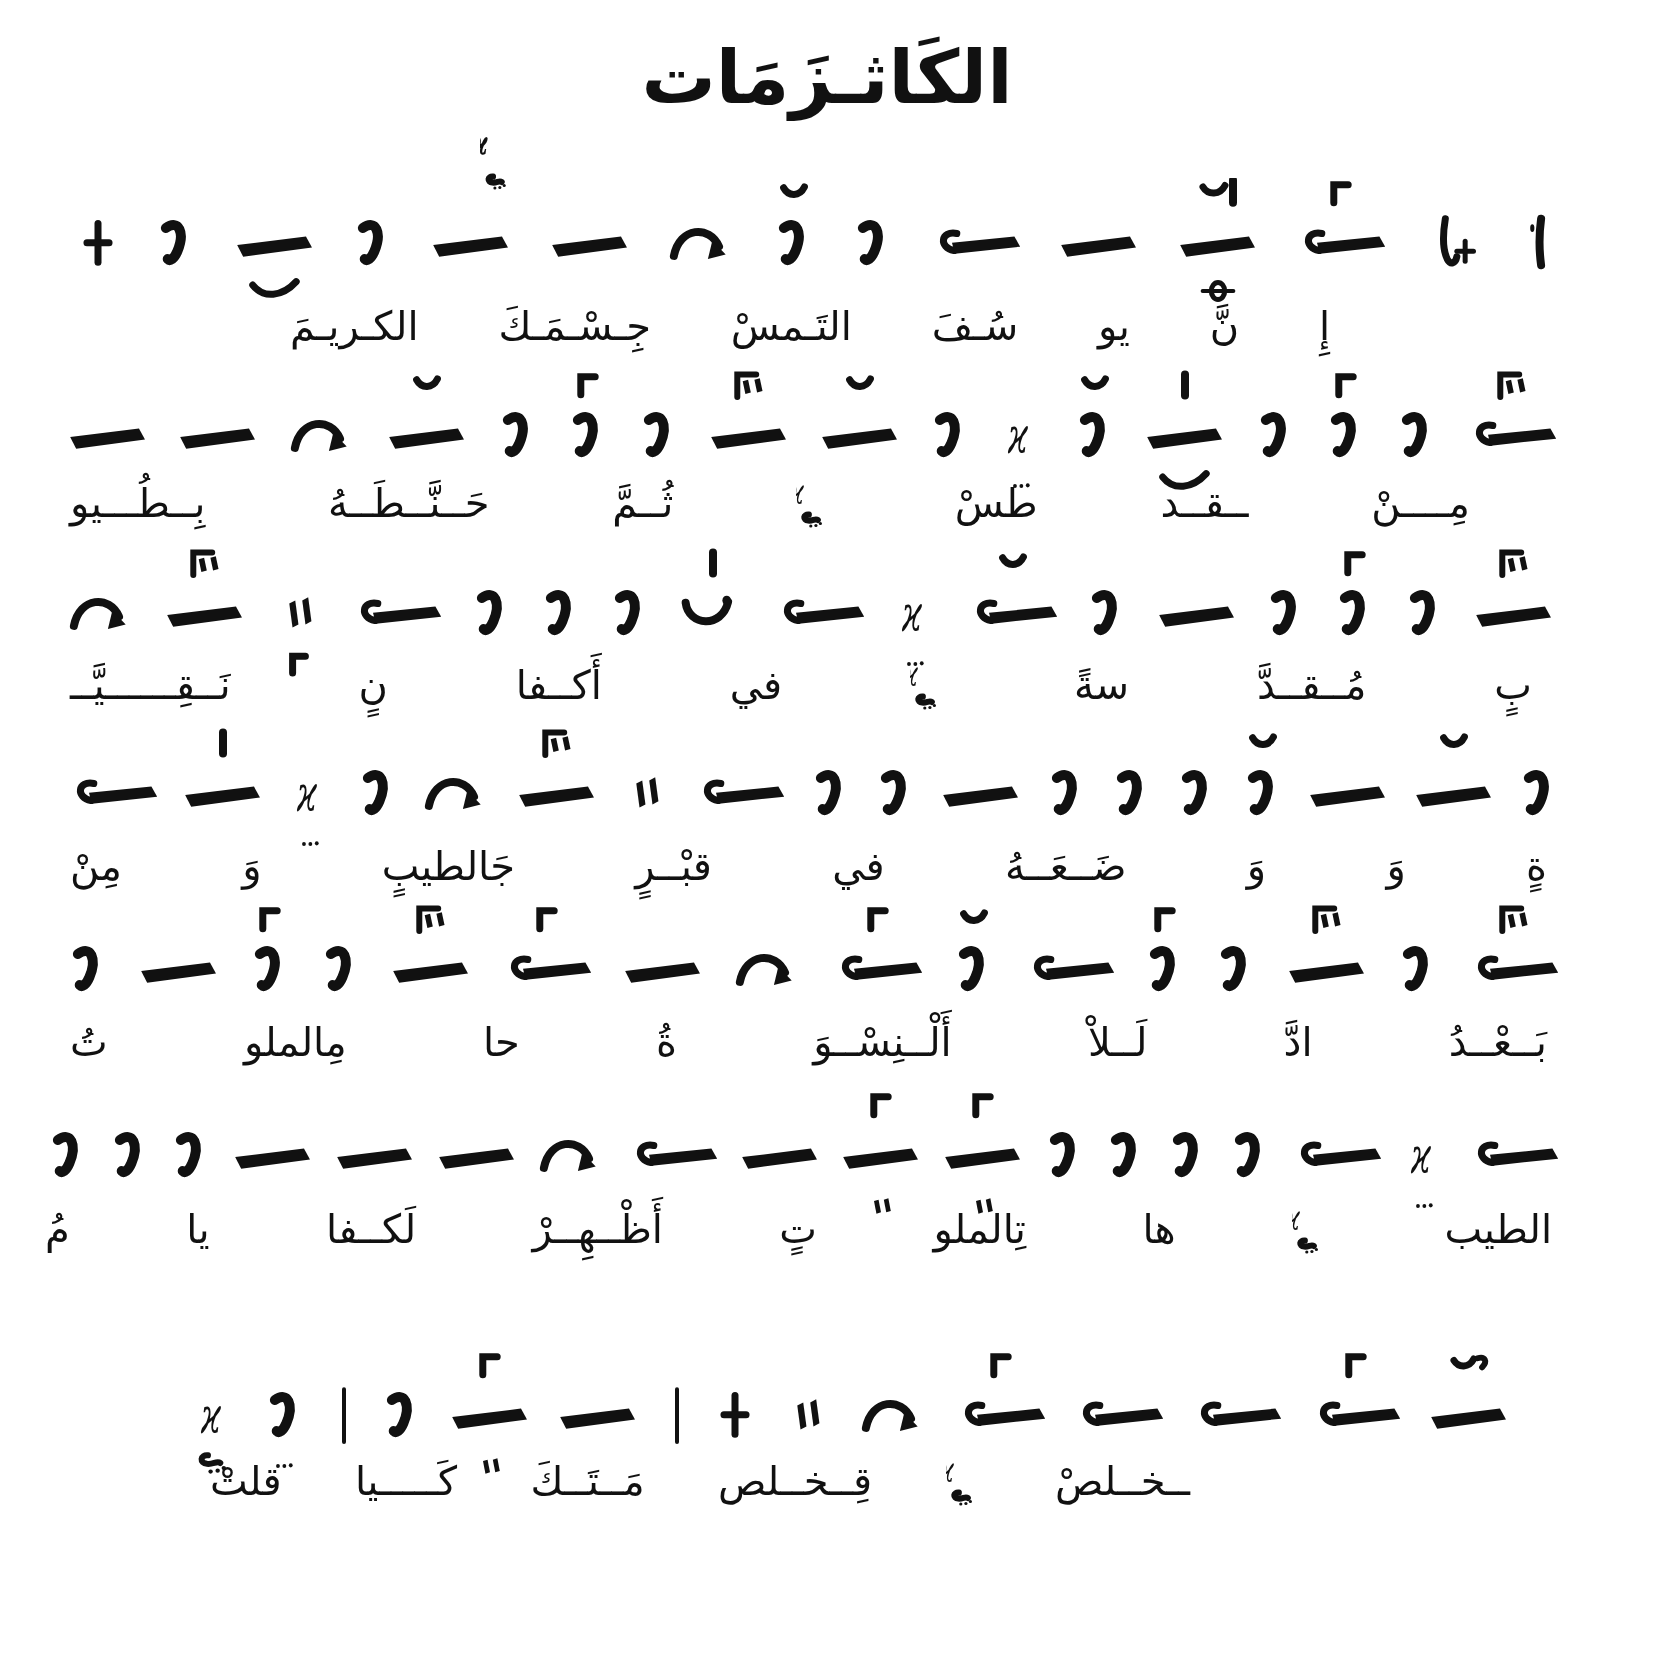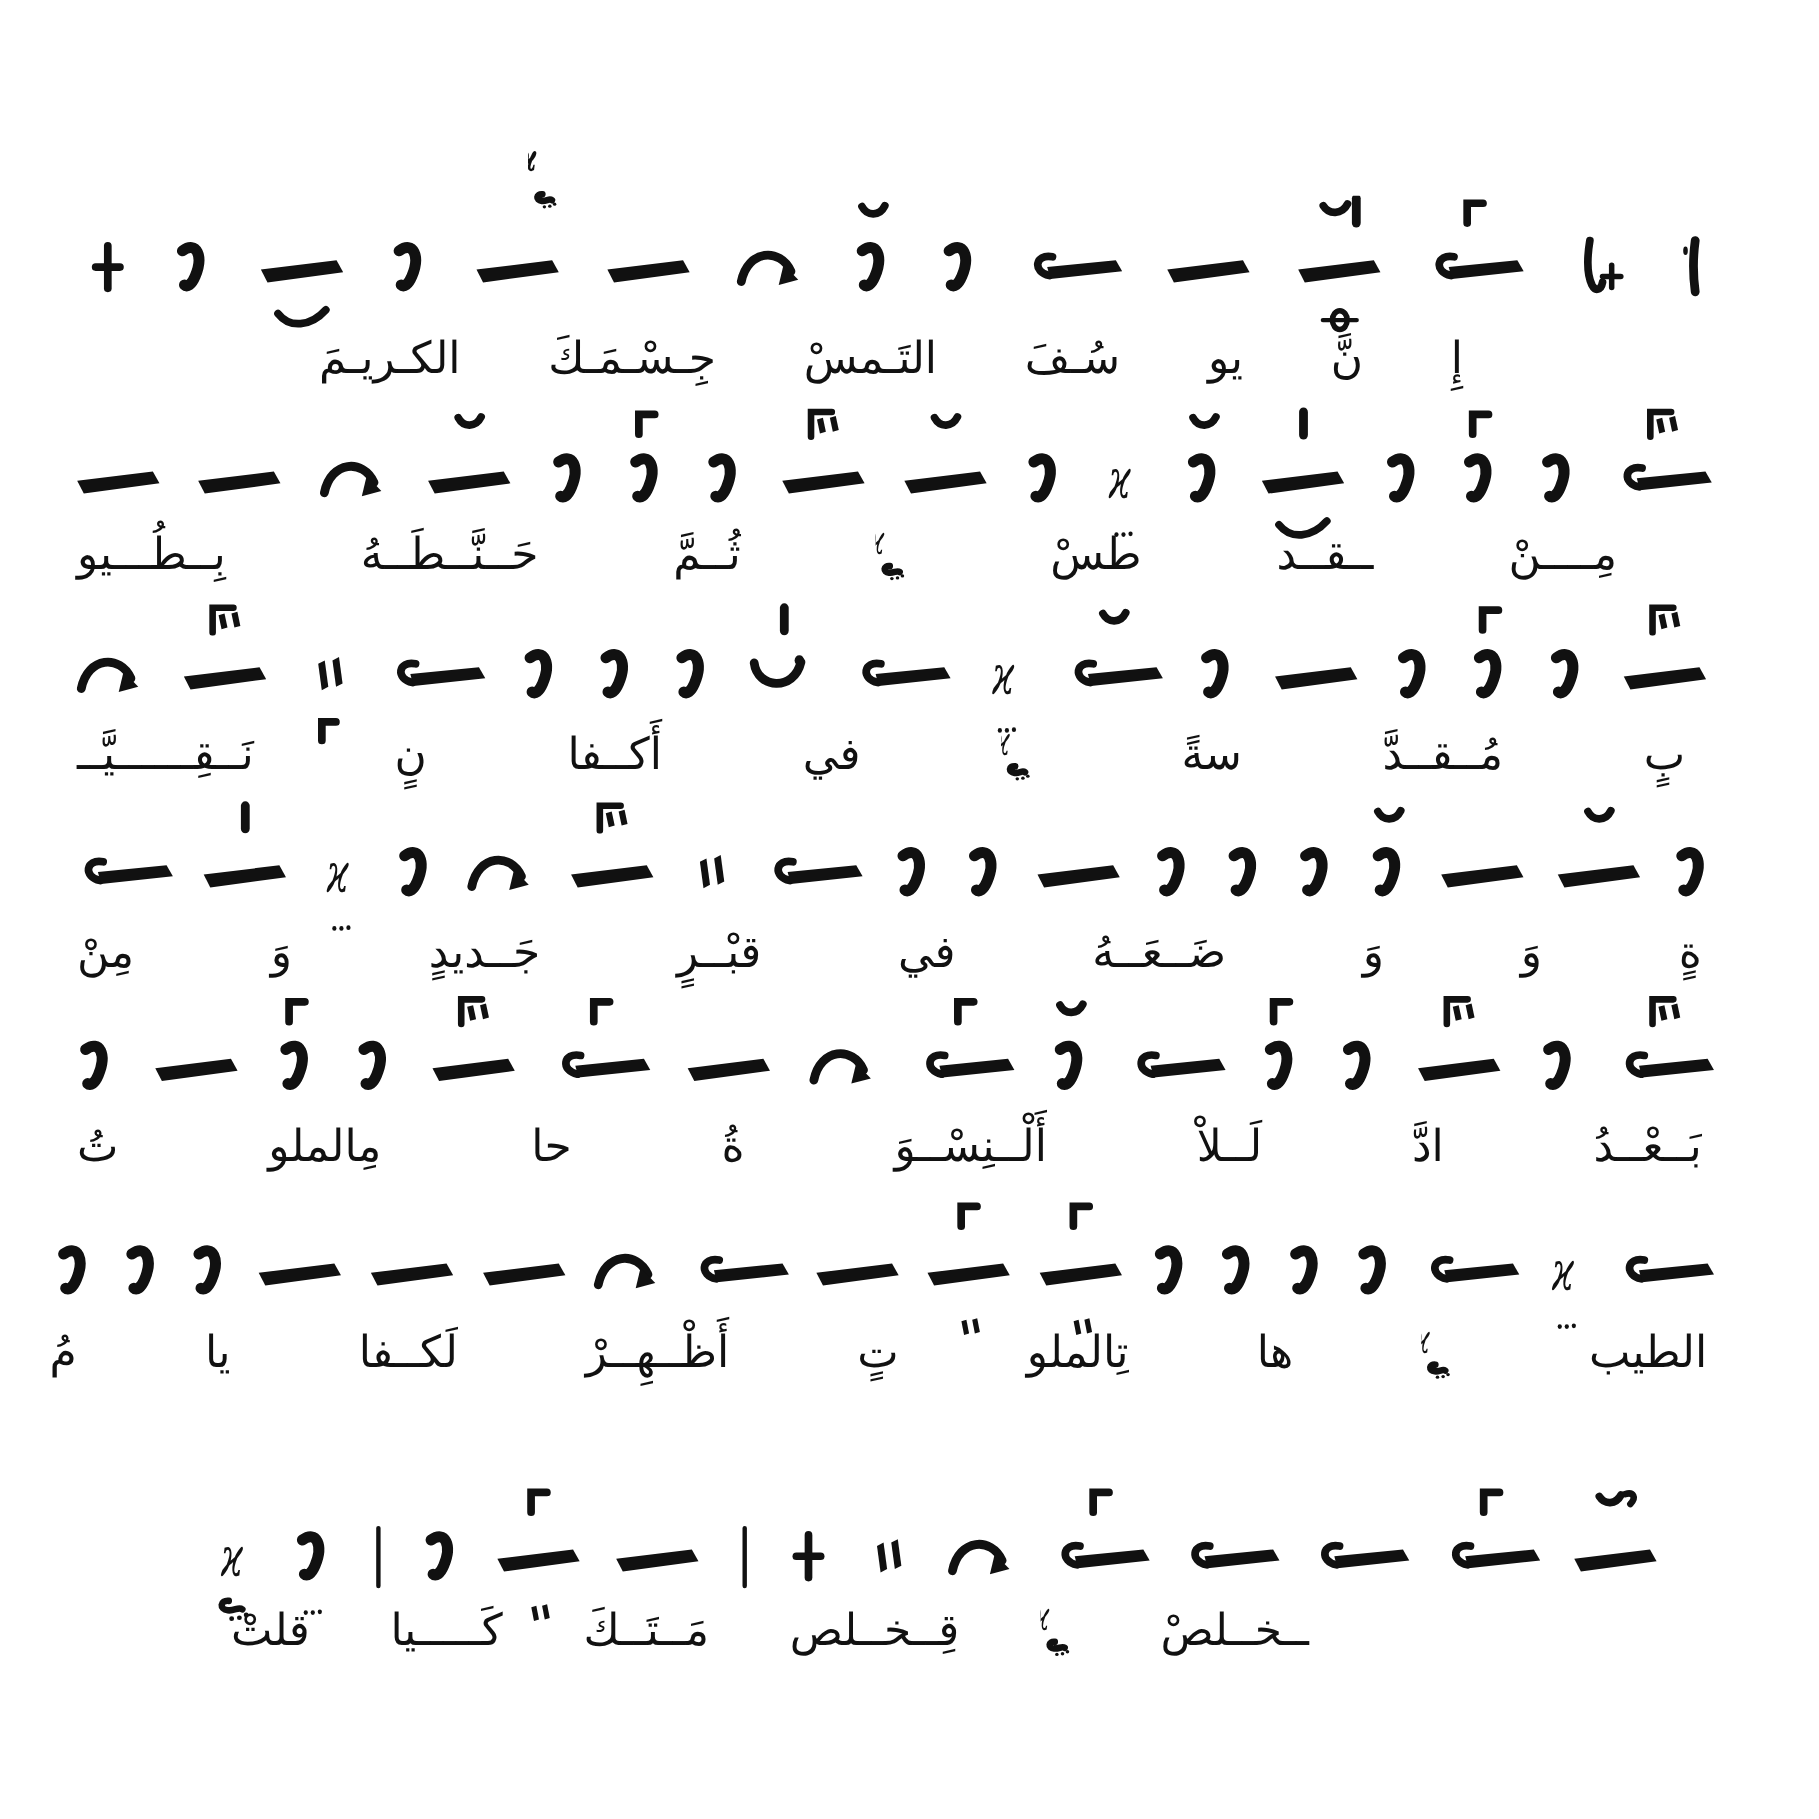--- a/index.html
+++ b/index.html
@@ -27,6 +27,7 @@
 <body>
 
 <div class="page">
+  <div class="title">الكَاثـزَمَات</div>
   <div class="subtitle">
     <span id="subtitle-mart" class="mart-inline">
         <span class="neume">

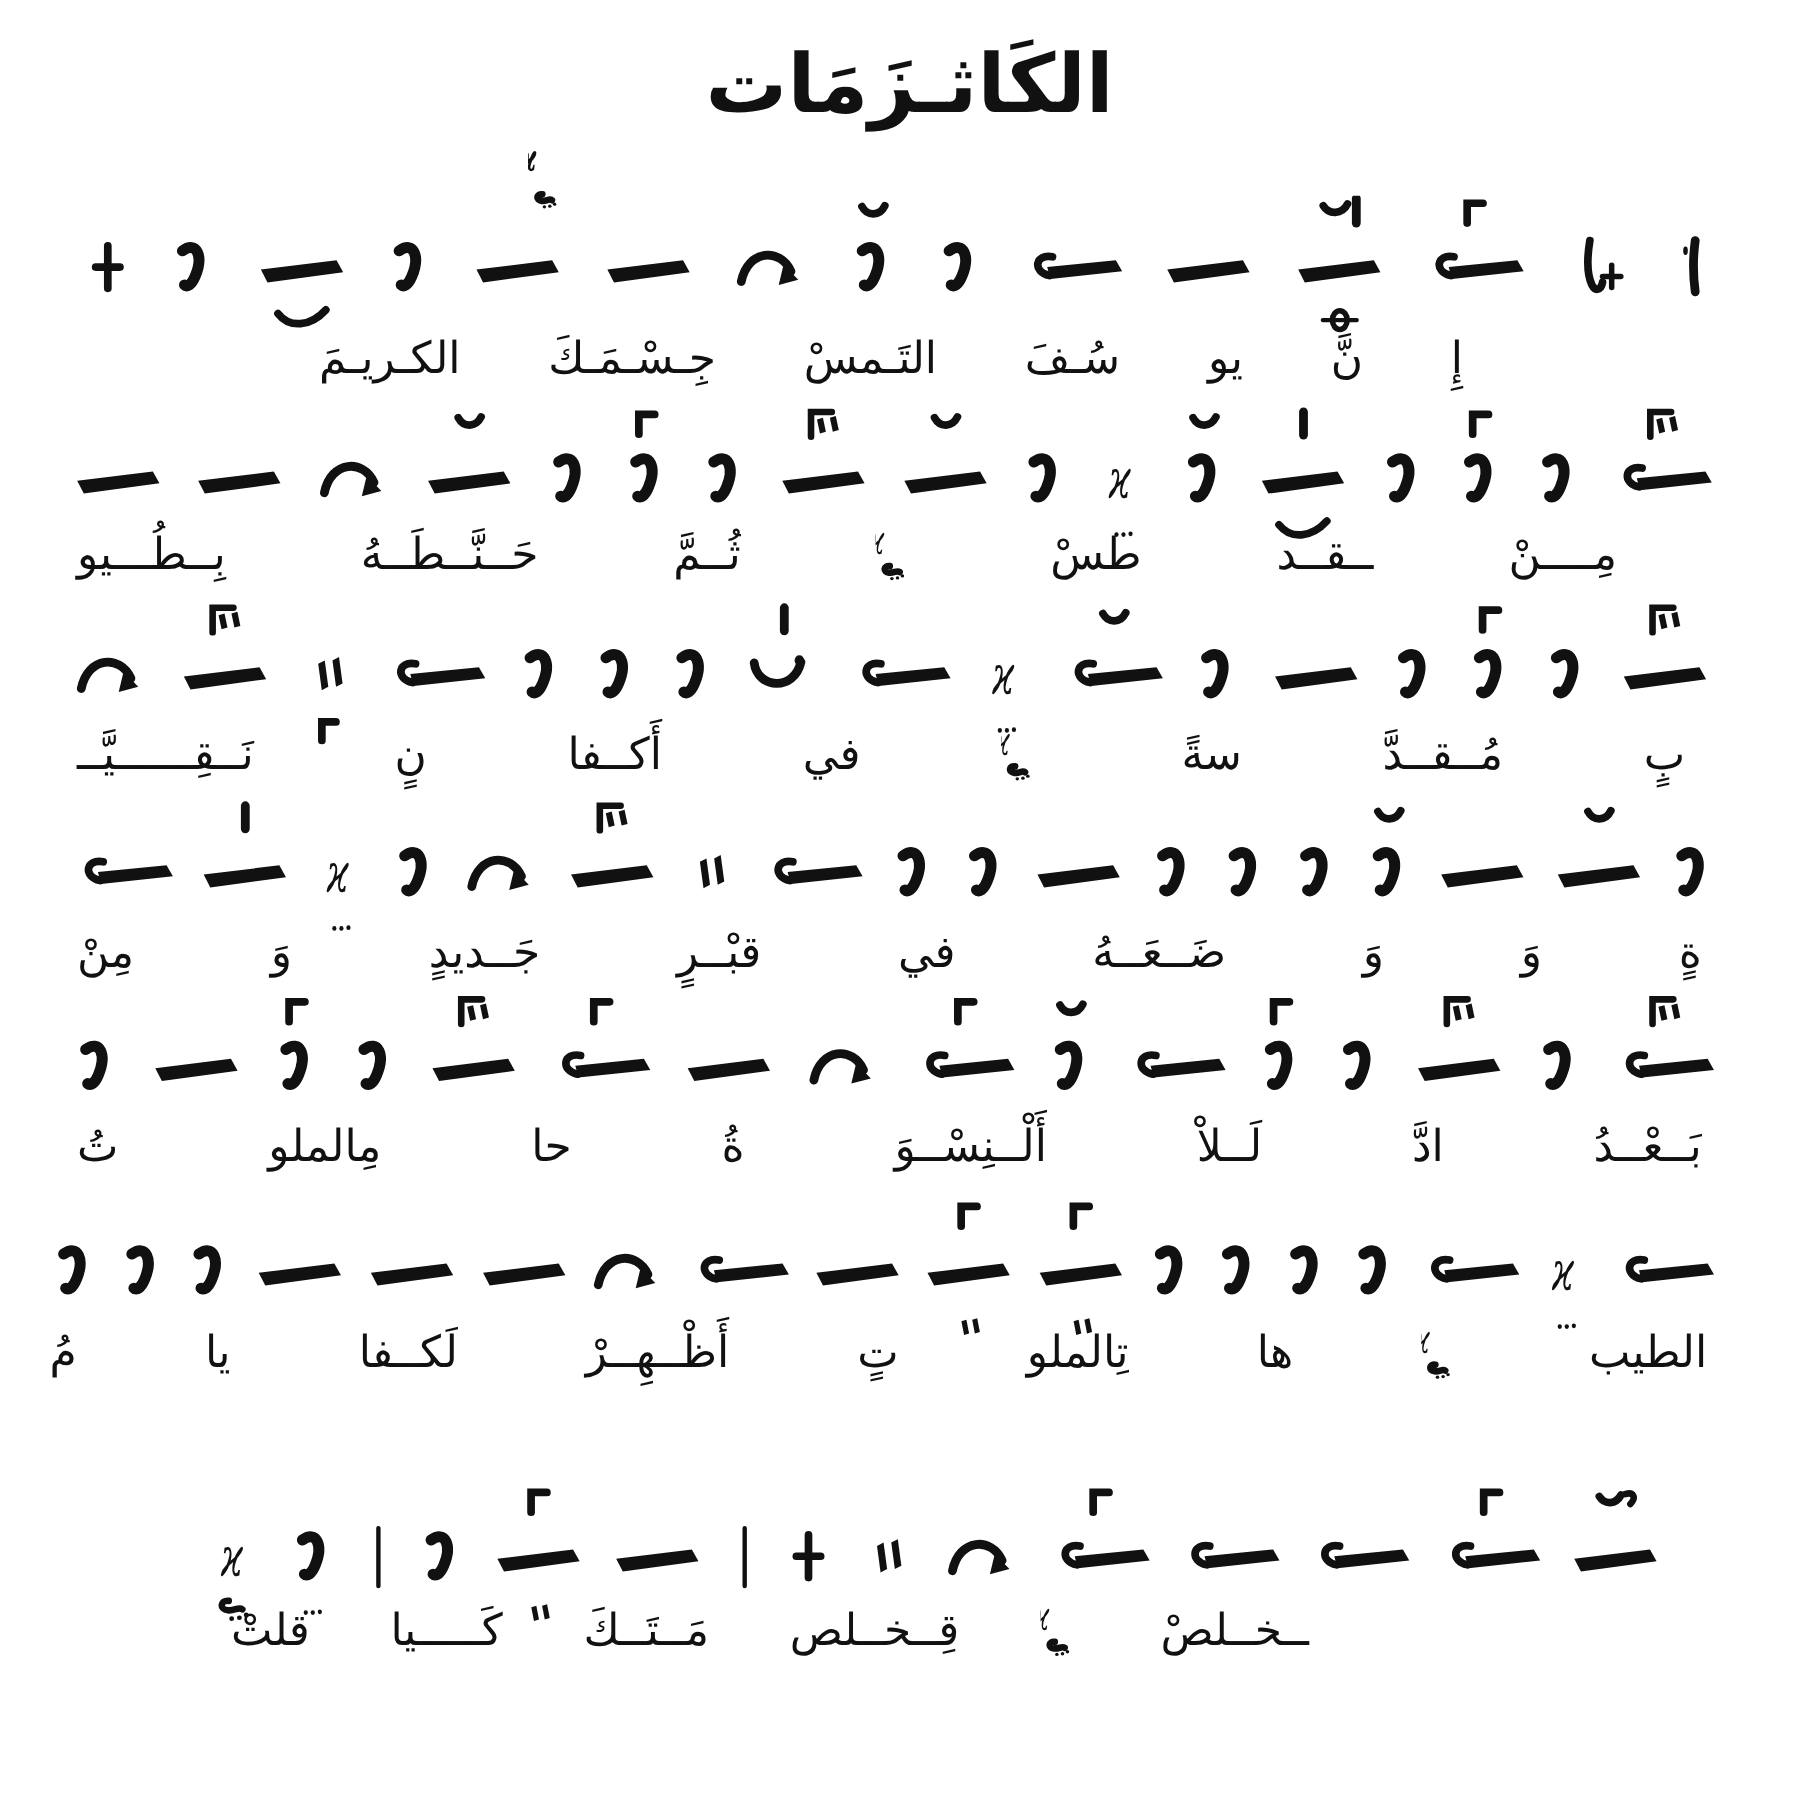--- a/index.html
+++ b/index.html
@@ -629,7 +629,7 @@
           <span class="syll">ضَــعَــهُ</span>
           <span class="syll">في</span>
           <span class="syll">قبْــرٍ</span>
-          <span class="syll">جَــديدٍ</span>
+          <span class="syll">جَالطيبٍ</span>
           <span class="syll">وَ</span>
           <span class="syll">مِنْ</span>
         </div>

